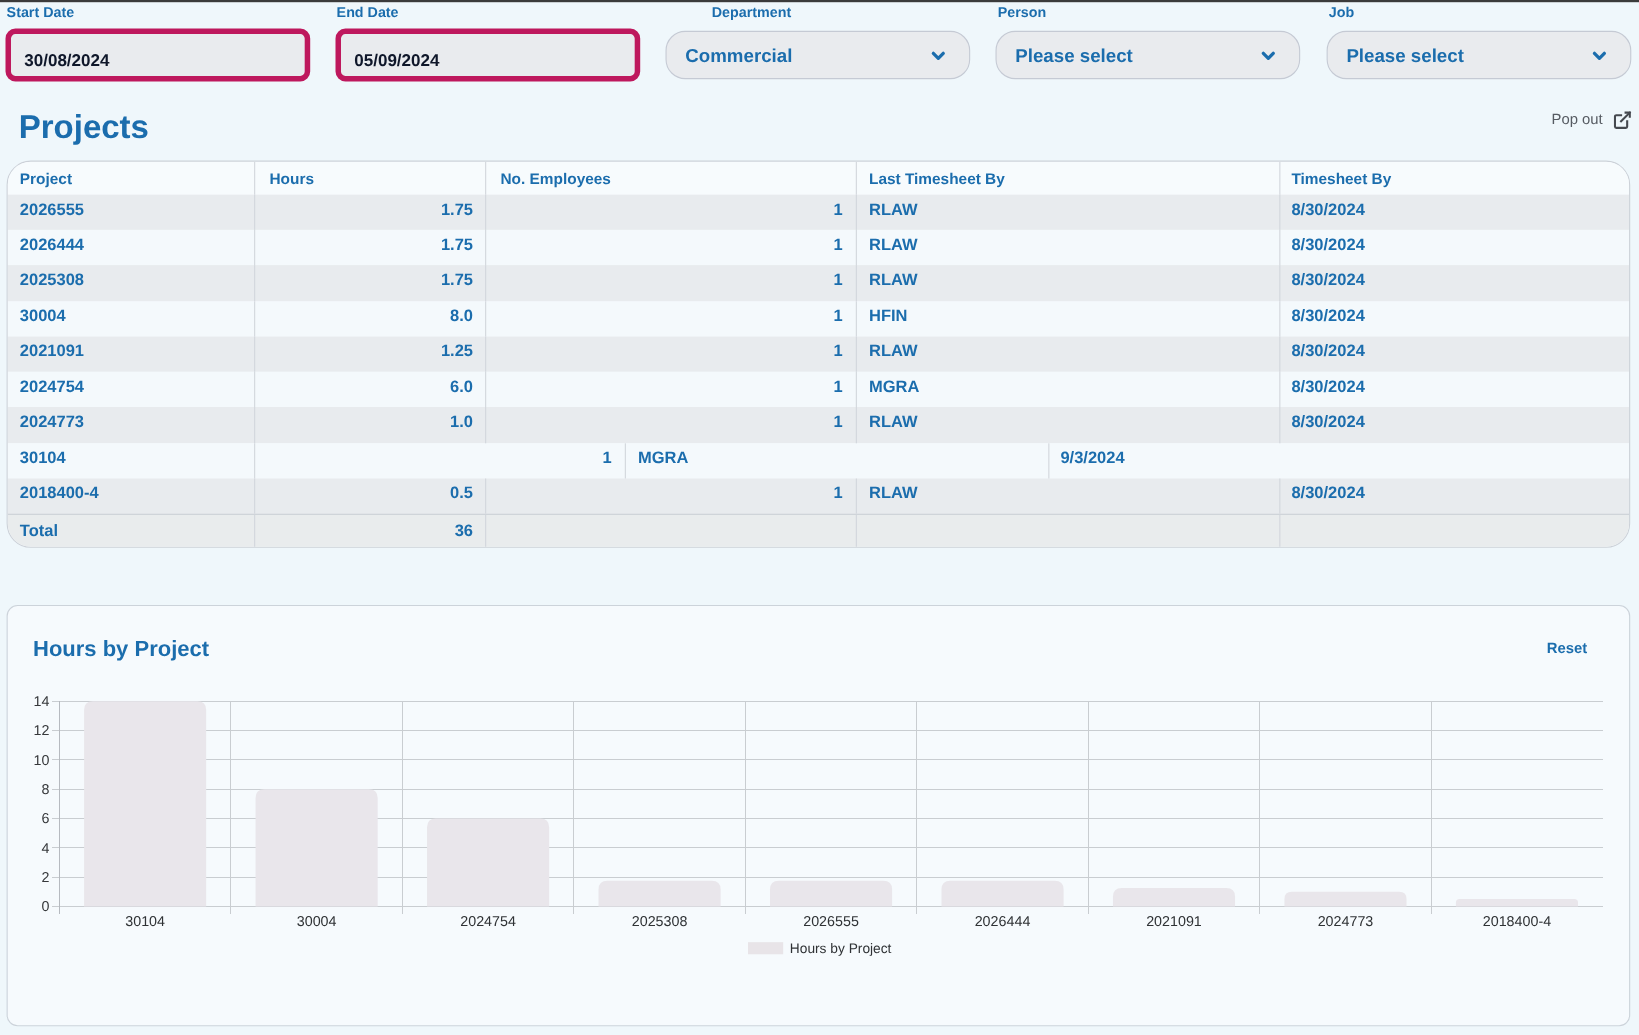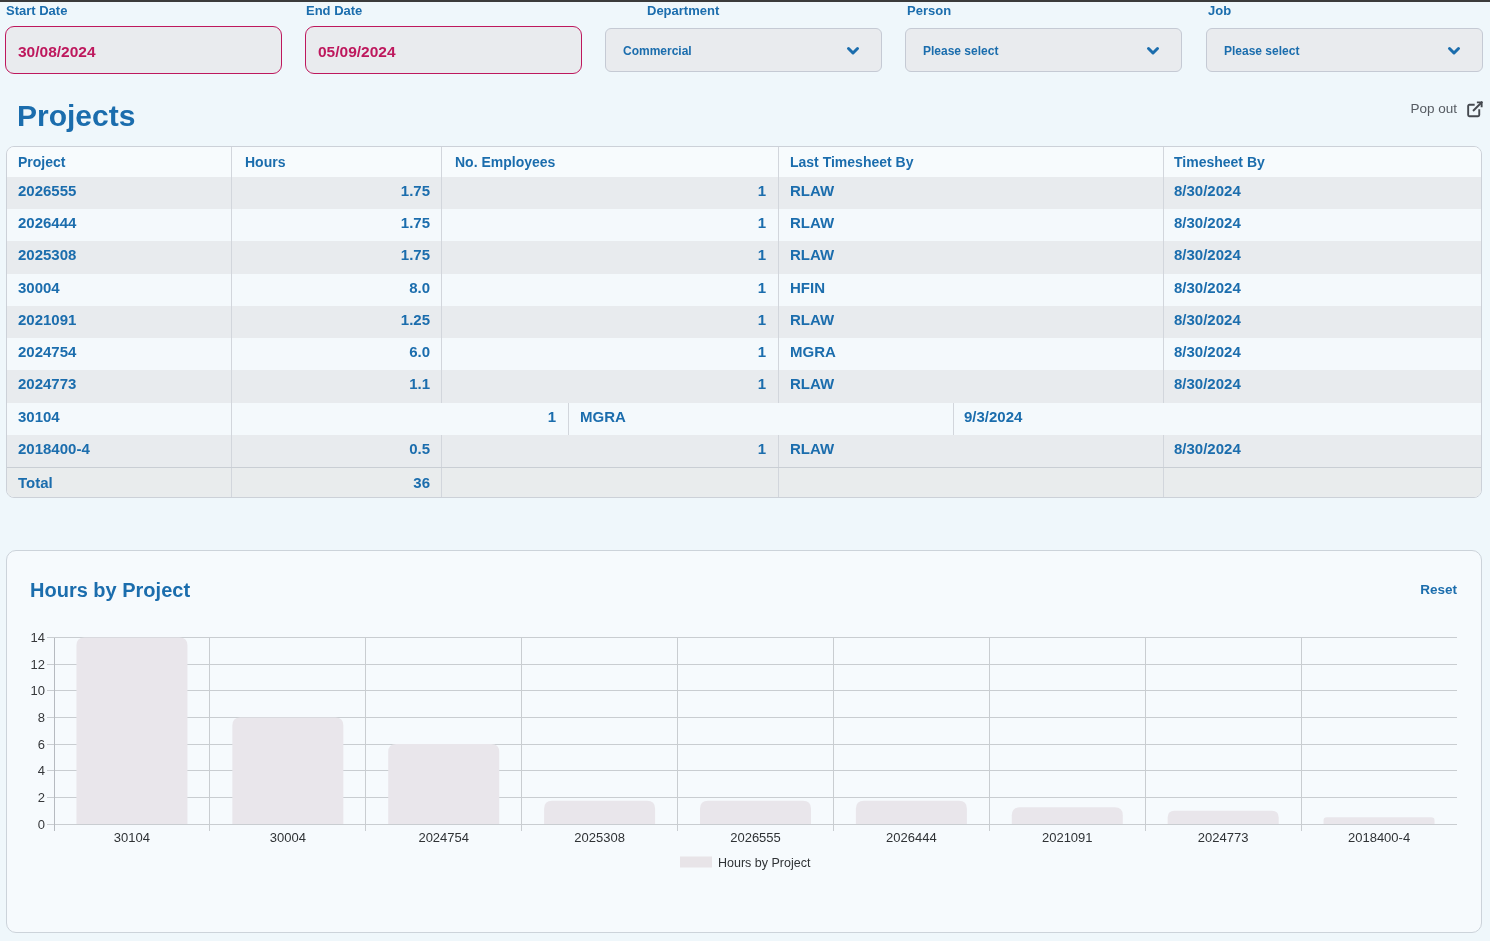--- a/index.html
+++ b/index.html
@@ -9,8 +9,8 @@
 #topline { position:absolute; left:0; top:0; width:1490px; height:2px; background:#3b3b3b; }
 .flabel { position:absolute; top:3px; font-size:13px; font-weight:700; color:#1b6dad; }
 .finput { position:absolute; top:26px; height:48px; width:277px; background:#e9ebee;
-  border:1px solid #be185d; border-radius:9px; font-size:15.5px; font-weight:700;
-  color:#be185d; line-height:50px; padding-left:12px; }
+  border:5px solid #be185d; border-radius:9px; font-size:15.5px; font-weight:700;
+  color:#0f172a; line-height:50px; padding-left:12px; }
 .fselect { position:absolute; top:28px; height:44px; width:277px; background:#e9ebee;
   border:1px solid #c5cad4; border-radius:6px; font-size:12px; font-weight:700;
   color:#1b6dad; line-height:44px; padding-left:17px; }

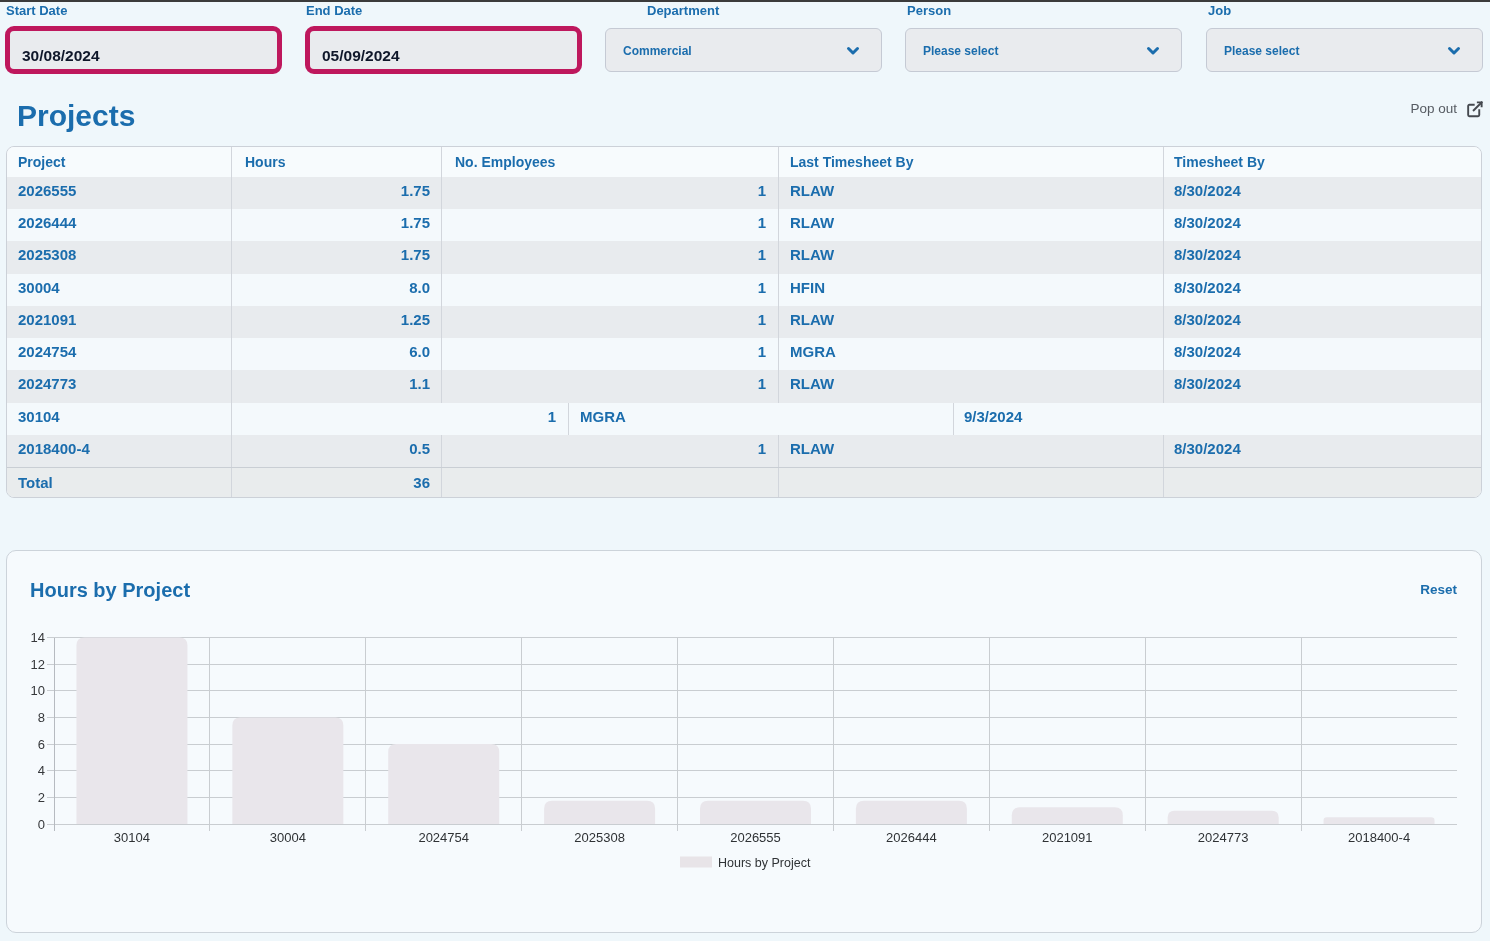--- a/index.html
+++ b/index.html
@@ -12,7 +12,7 @@
   border:5px solid #be185d; border-radius:9px; font-size:15.5px; font-weight:700;
   color:#0f172a; line-height:50px; padding-left:12px; }
 .fselect { position:absolute; top:28px; height:44px; width:277px; background:#e9ebee;
-  border:1px solid #c5cad4; border-radius:6px; font-size:12px; font-weight:700;
+  border:1px solid #c5cad4; border-radius:18px; font-size:17px; font-weight:700;
   color:#1b6dad; line-height:44px; padding-left:17px; }
 .chev { position:absolute; top:16px; right:21px; }
 #ptitle { position:absolute; left:17px; top:99px; font-size:30px; font-weight:700; color:#1b6dad; }

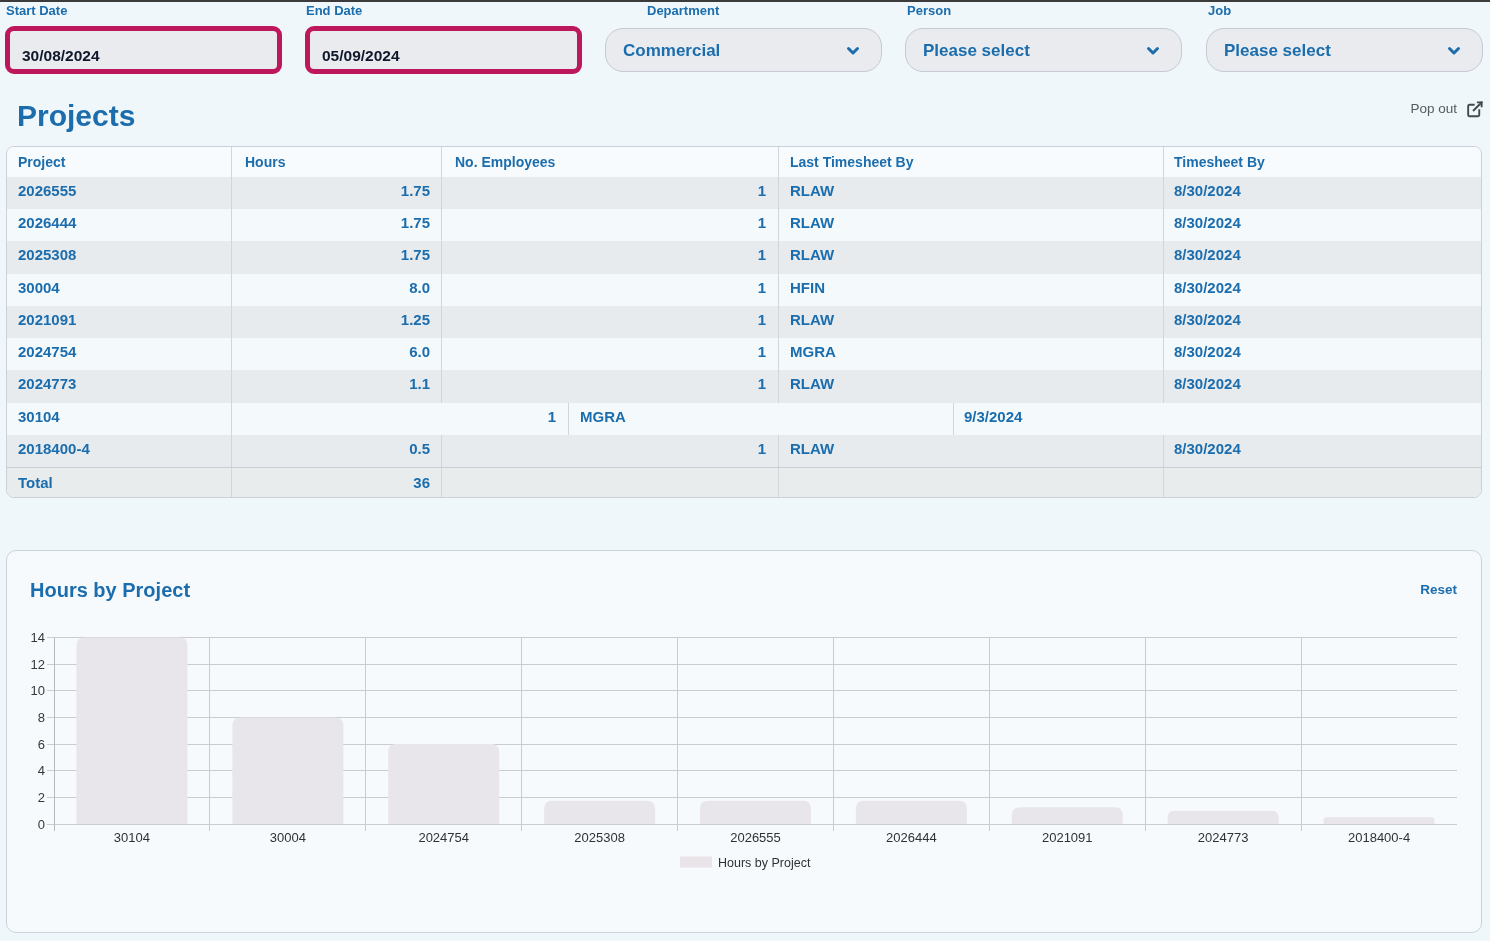--- a/index.html
+++ b/index.html
@@ -20,7 +20,7 @@
 #popico { position:absolute; top:100px; right:6px; }
 
 #tbl { position:absolute; left:6px; top:146px; width:1476px; height:352px;
-  border:1px solid #ccd1d8; border-radius:8px; background:#f4f9fc; overflow:hidden; }
+  border:1px solid #ccd1d8; border-radius:22px; background:#f4f9fc; overflow:hidden; }
 .trow { display:flex; width:100%; }
 .trow > div { border-right:1px solid #d2d6dc; overflow:hidden; white-space:nowrap; }
 .trow > div:last-child { border-right:none; }

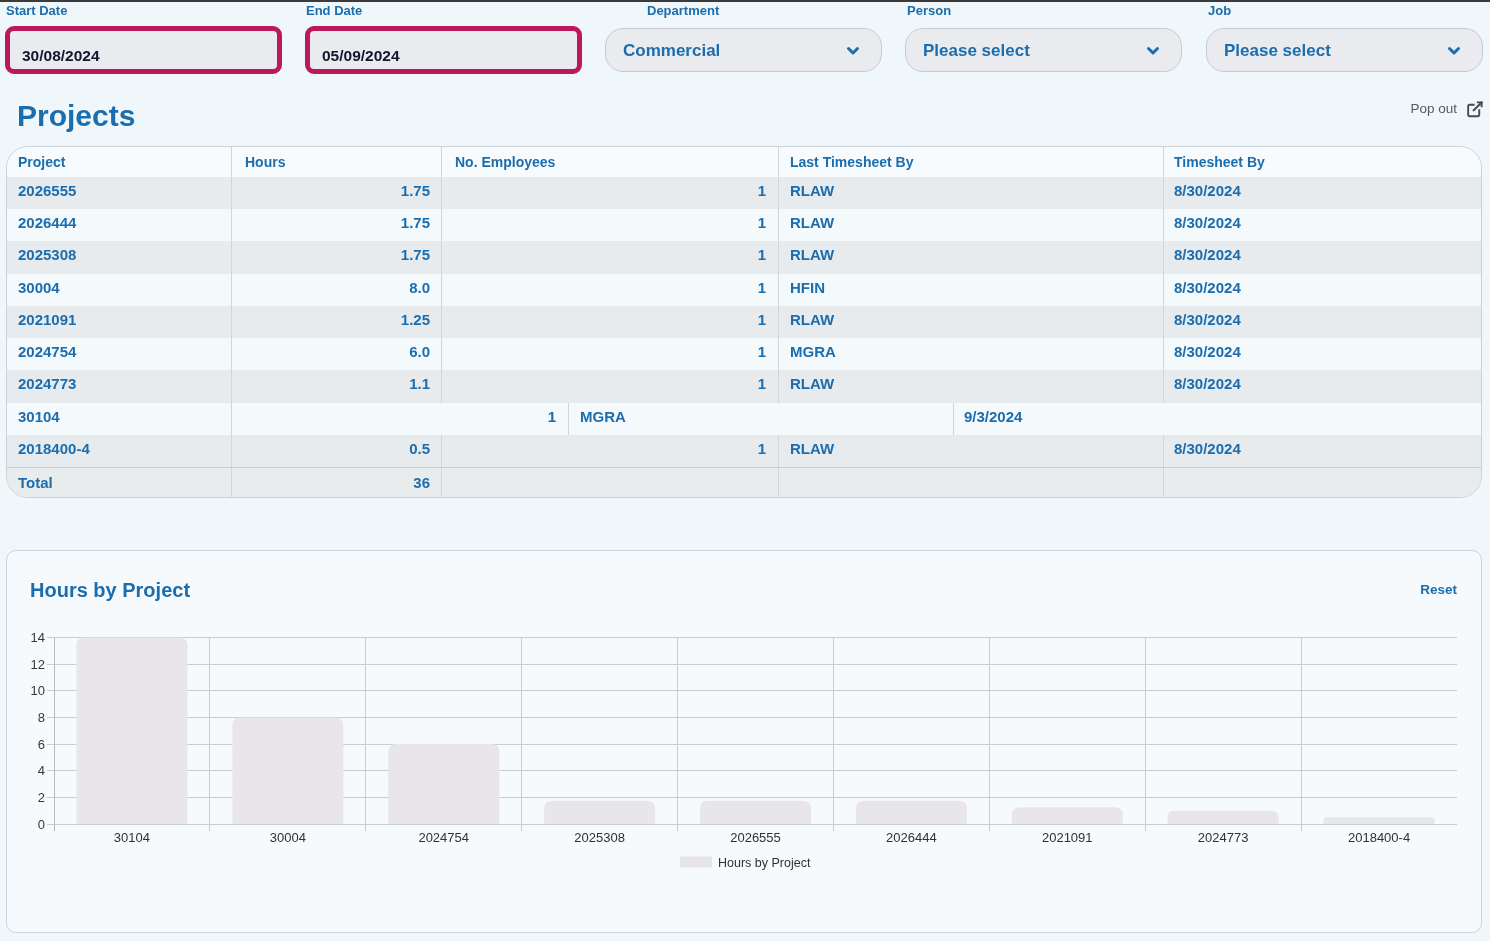--- a/index.html
+++ b/index.html
@@ -141,7 +141,7 @@
     </div>
   <div class="trow drow odd">
       <div class="c1">2024773</div>
-      <div class="c2">1.1</div>
+      <div class="c2">1.0</div>
       <div class="c3">1</div>
       <div class="c4">RLAW</div>
       <div class="c5">8/30/2024</div>

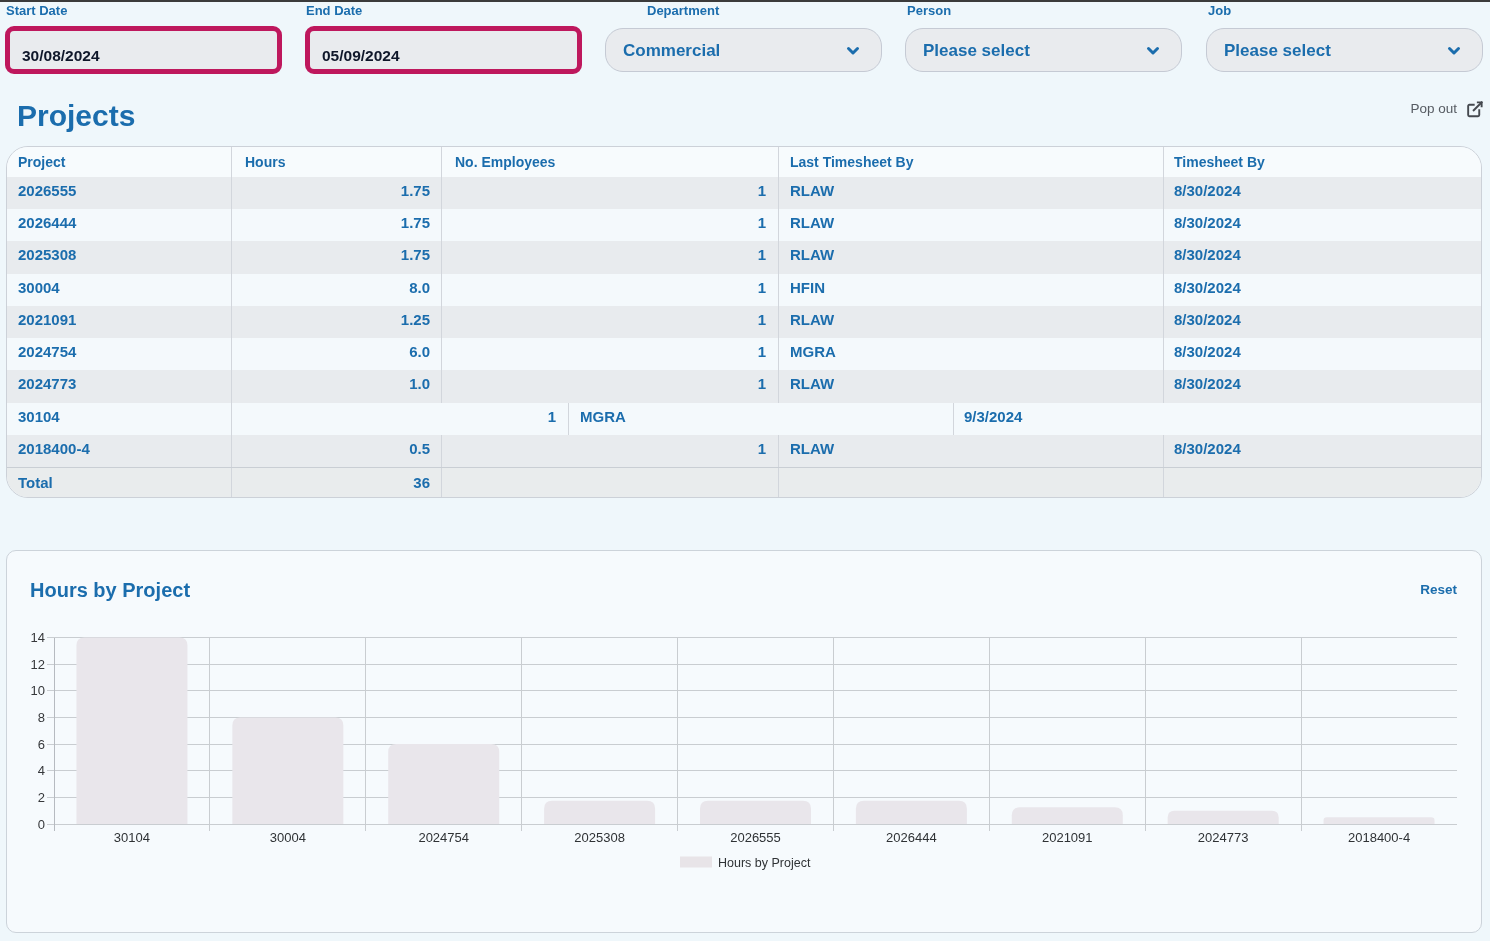--- a/index.html
+++ b/index.html
@@ -41,7 +41,7 @@
 #card { position:absolute; left:6px; top:550px; width:1476px; height:383px;
   border:1px solid #ccd3da; border-radius:10px; background:#f6fafd; }
 #ctitle { position:absolute; left:30px; top:579px; font-size:20px; font-weight:700; color:#1b6dad; }
-#reset { position:absolute; top:582px; right:33px; font-size:13.5px; font-weight:700; color:#1b6dad; }
+#reset { position:absolute; top:582px; right:47px; font-size:13.5px; font-weight:700; color:#1b6dad; }
 #chartsvg { position:absolute; left:0; top:0; width:1490px; height:941px; }
 </style>
 </head>

